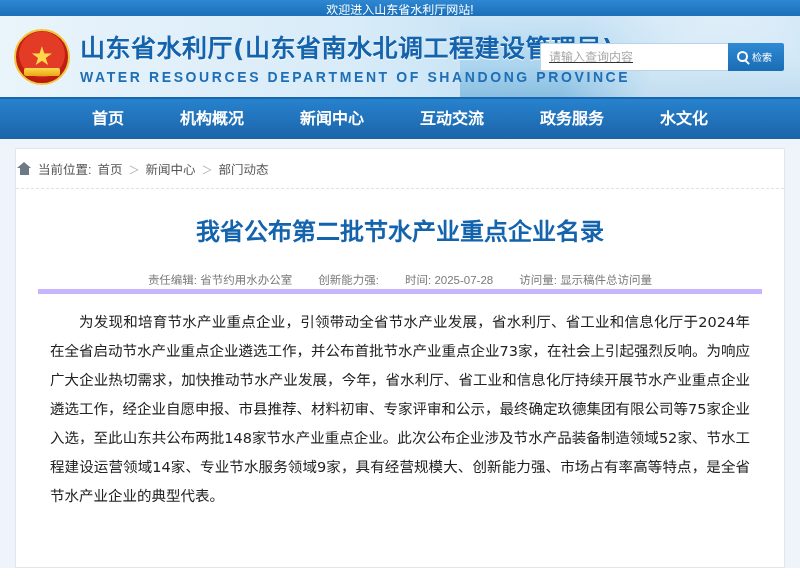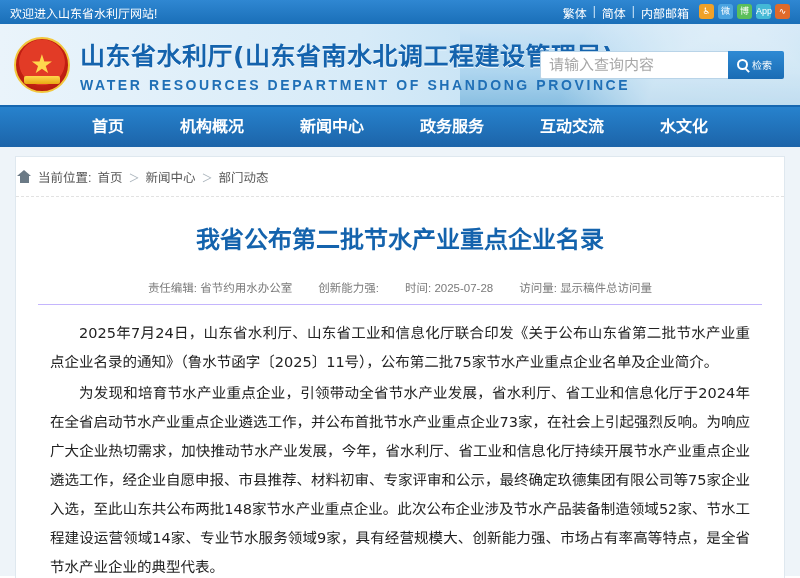--- a/index.html
+++ b/index.html
@@ -13,7 +13,7 @@
 
   
   .topbar {
-    height: 24px;
+    height: 16px;
     background: linear-gradient(to bottom, #2f87d2, #1a6fb8);
     display: flex;
     align-items: center;
@@ -21,6 +21,7 @@
     padding: 0 10px;
     color: #ffffff;
     font-size: 12px;
+    flex-direction: column;
   }
   .topbar-left { white-space: nowrap; }
   .topbar-right {

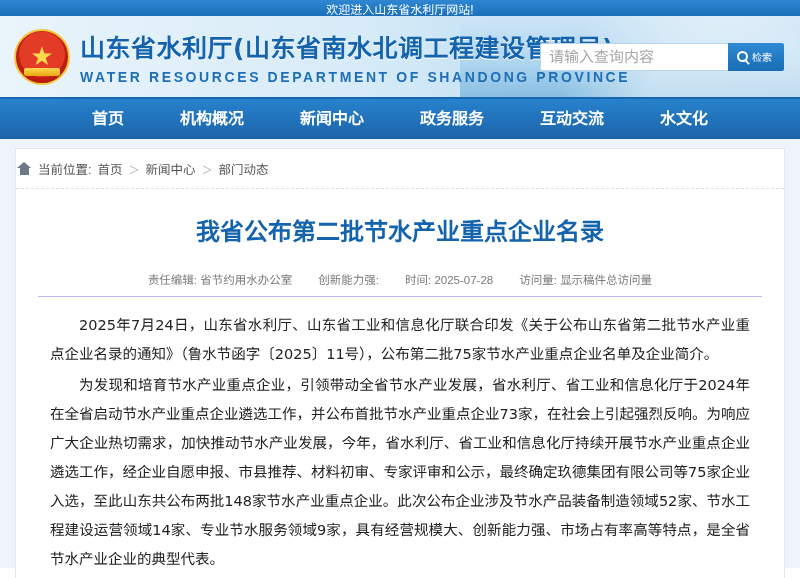--- a/index.html
+++ b/index.html
@@ -125,11 +125,12 @@
     border: 1px solid #b9d4e8;
     border-right: none;
     background: #ffffff;
-    font-size: 15px;
+    font-size: 12px;
     color: #333;
     padding: 0 8px;
     outline: none;
     border-radius: 2px 0 0 2px;
+    text-decoration: underline;
   }
   .search-input::placeholder { color: #a8a8a8; }
   .search-btn {

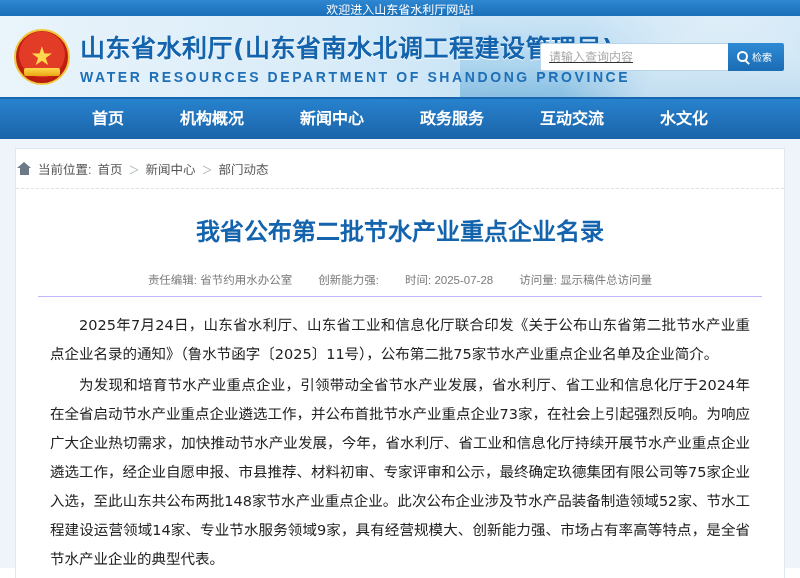--- a/index.html
+++ b/index.html
@@ -292,8 +292,8 @@
   <div class="nav-item">首页</div>
   <div class="nav-item">机构概况</div>
   <div class="nav-item">新闻中心</div>
+  <div class="nav-item">互动交流</div>
   <div class="nav-item">政务服务</div>
-  <div class="nav-item">互动交流</div>
   <div class="nav-item">水文化</div>
 </div>
 

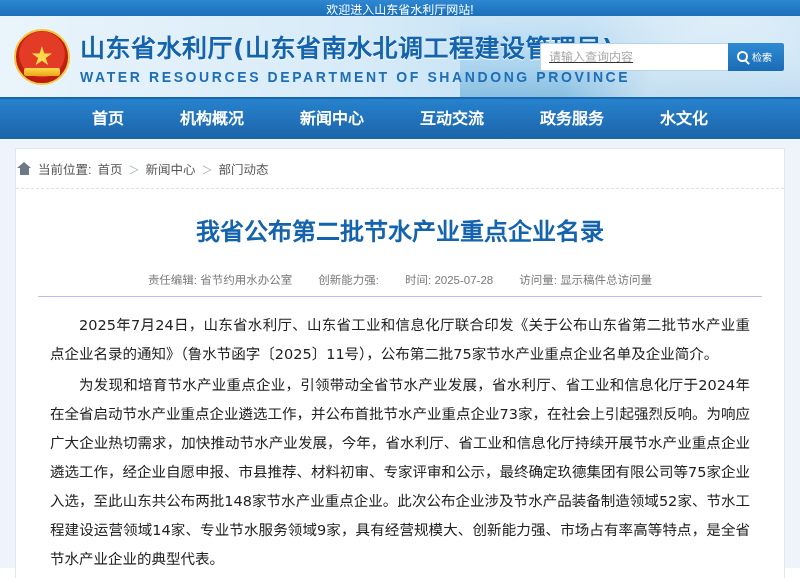--- a/index.html
+++ b/index.html
@@ -233,8 +233,8 @@
   }
   .meta {
     margin: 22px 22px 0;
-    border-bottom: 1px solid #c4b5fd;
-    padding-bottom: 9px;
+    border-bottom: 5px solid #c4b5fd;
+    padding-bottom: 2px;
     display: flex;
     justify-content: center;
     gap: 26px;

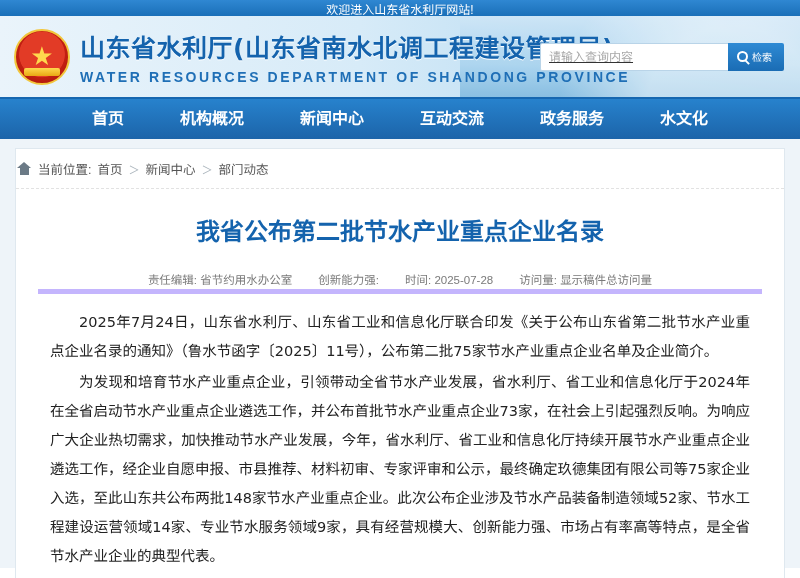--- a/index.html
+++ b/index.html
@@ -332,7 +332,6 @@
     </div>
 
     <div class="article-body">
-      <p>2025年7月24日，山东省水利厅、山东省工业和信息化厅联合印发《关于公布山东省第二批节水产业重点企业名录的通知》（鲁水节函字〔2025〕11号），公布第二批75家节水产业重点企业名单及企业简介。</p>
       <p>为发现和培育节水产业重点企业，引领带动全省节水产业发展，省水利厅、省工业和信息化厅于2024年在全省启动节水产业重点企业遴选工作，并公布首批节水产业重点企业73家，在社会上引起强烈反响。为响应广大企业热切需求，加快推动节水产业发展，今年，省水利厅、省工业和信息化厅持续开展节水产业重点企业遴选工作，经企业自愿申报、市县推荐、材料初审、专家评审和公示，最终确定玖德集团有限公司等75家企业入选，至此山东共公布两批148家节水产业重点企业。此次公布企业涉及节水产品装备制造领域52家、节水工程建设运营领域14家、专业节水服务领域9家，具有经营规模大、创新能力强、市场占有率高等特点，是全省节水产业企业的典型代表。</p>
     </div>
 

